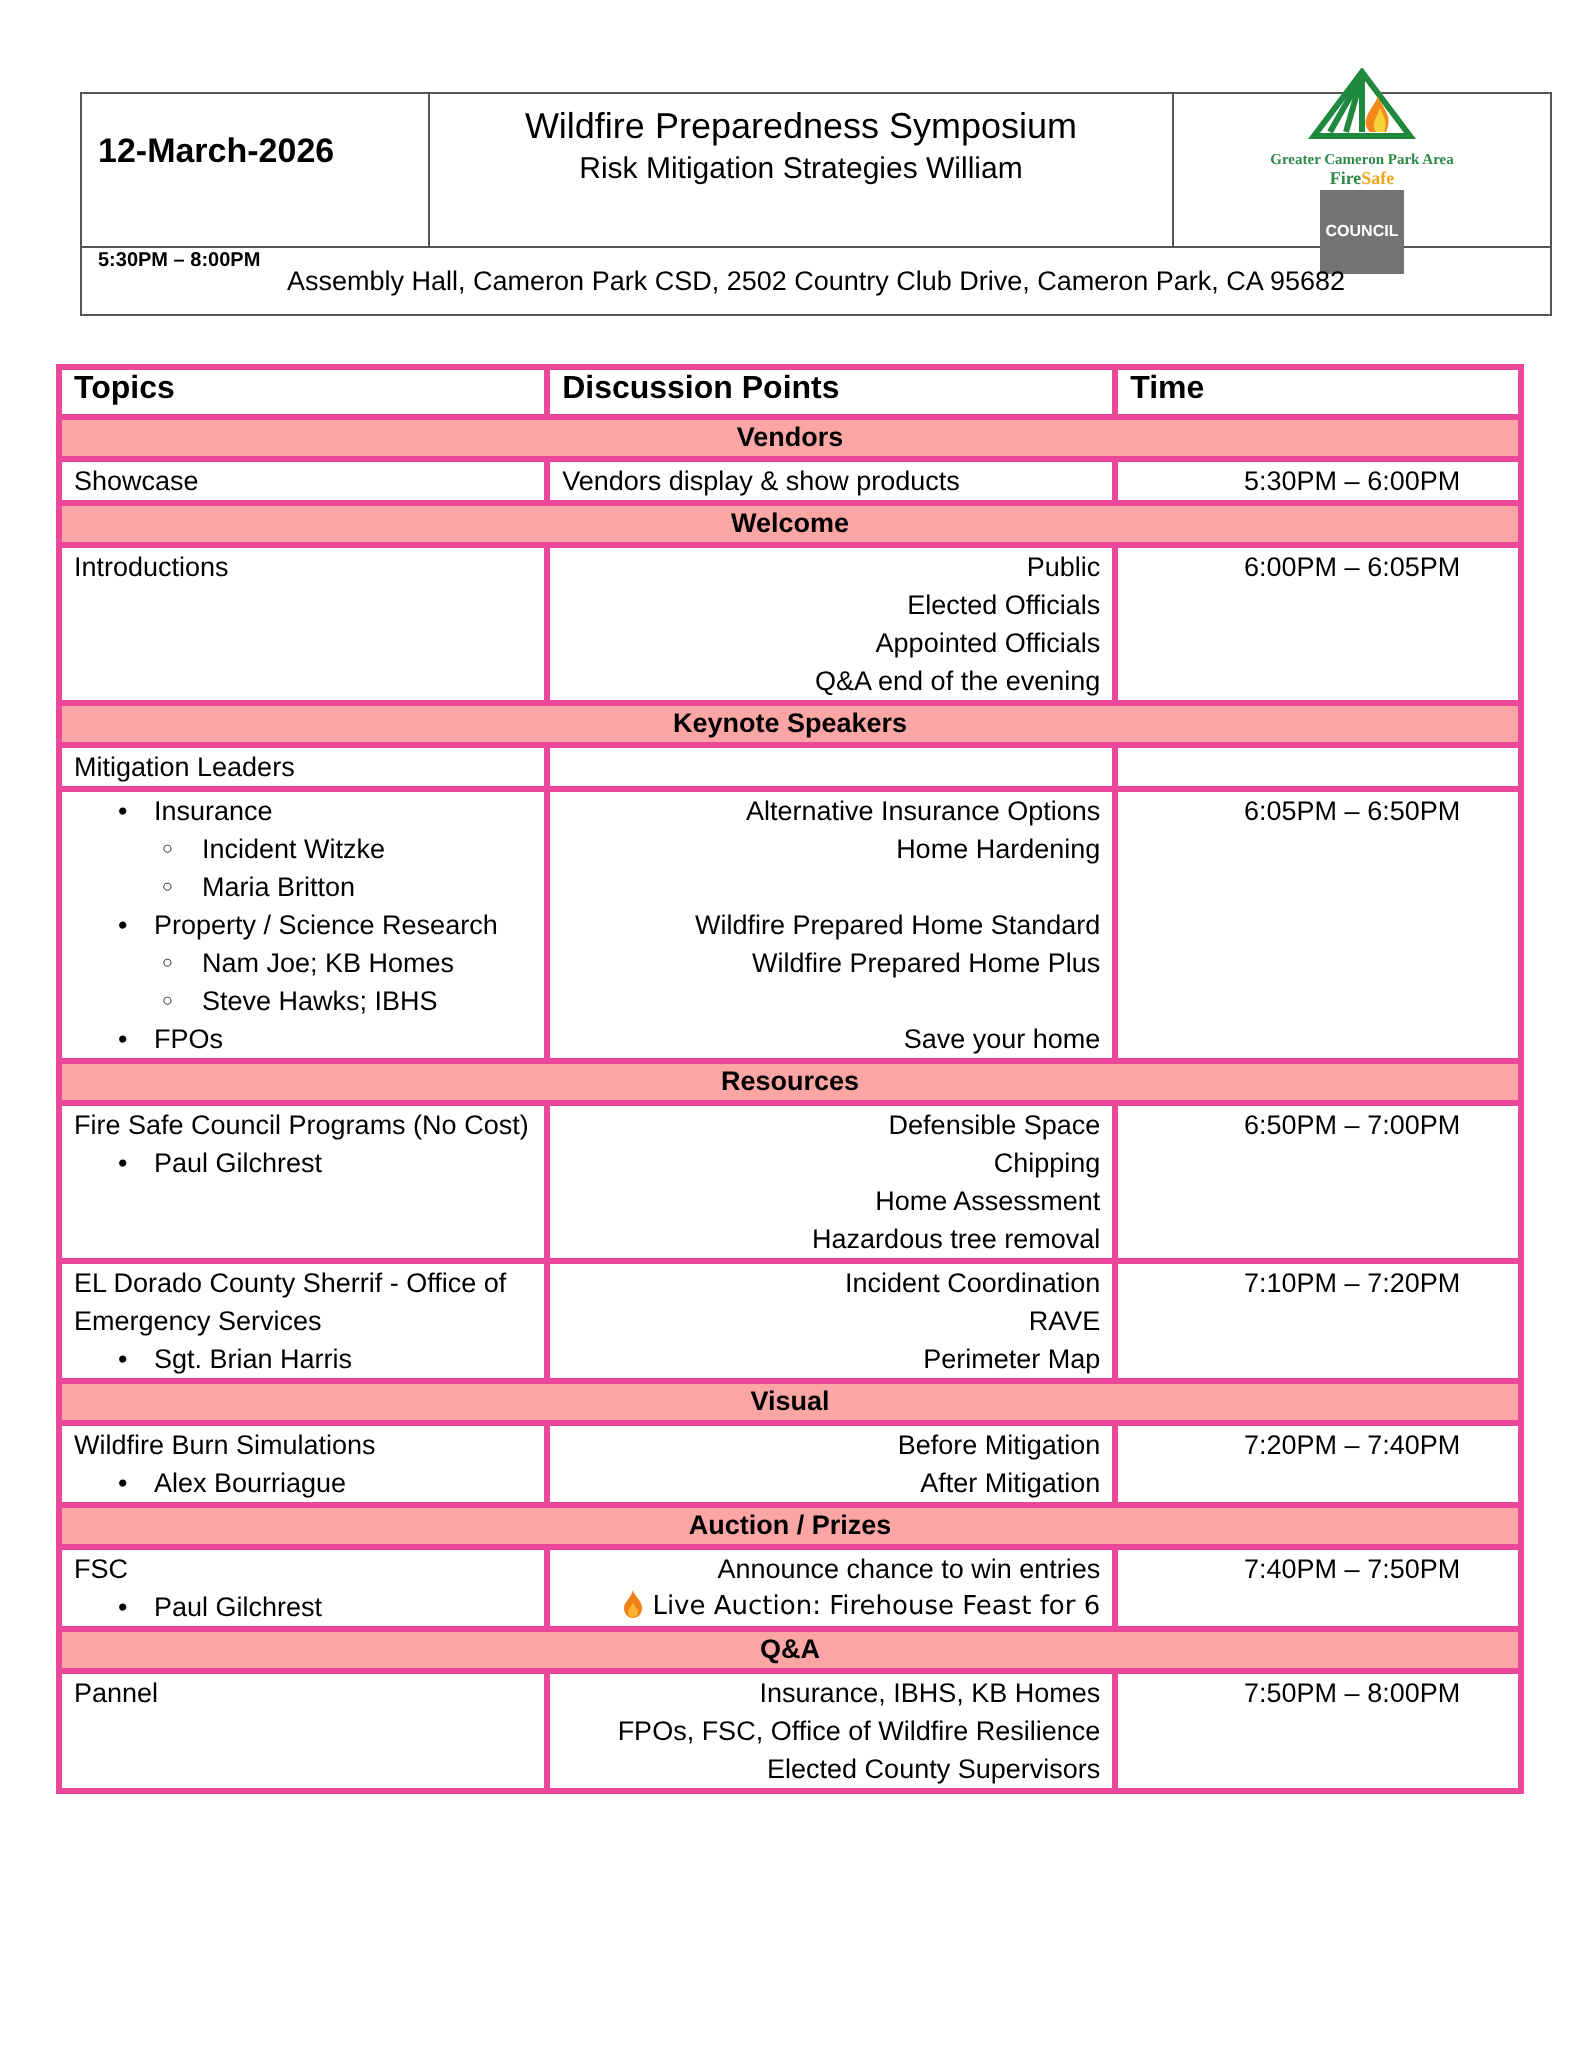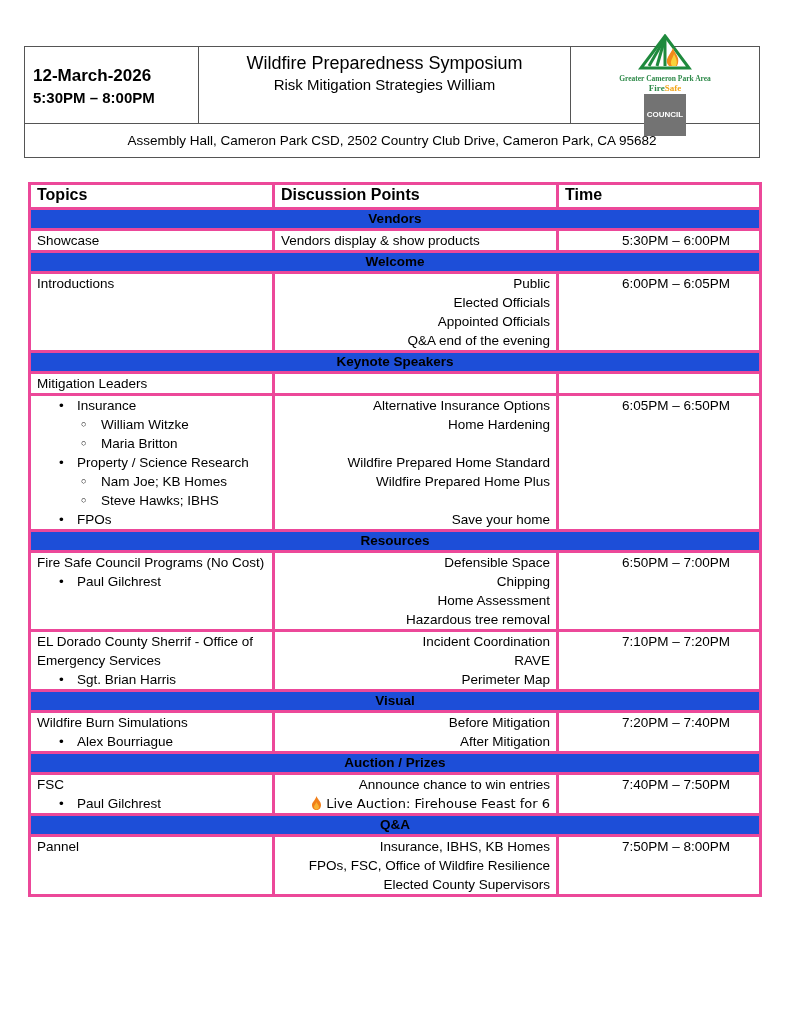--- a/index.html
+++ b/index.html
@@ -4,7 +4,7 @@
 <style>
   html,body{margin:0;padding:0;background:#fff;}
   body{width:791px;height:1024px;position:relative;font-family:"Liberation Sans",sans-serif;color:#000;overflow:hidden;}
-  .hdr{position:absolute;left:24px;top:46px;width:734px;border:1px solid #555;border-collapse:collapse;}
+  .hdr{position:absolute;left:40px;top:46px;width:734px;border:1px solid #555;border-collapse:collapse;}
   .hdr-top{display:flex;height:76px;border-bottom:1px solid #555;}
   .hdr-date{width:174px;border-right:1px solid #555;padding:18px 0 0 8px;box-sizing:border-box;}
   .hdr-date .d{font-weight:bold;font-size:17px;line-height:22px;}

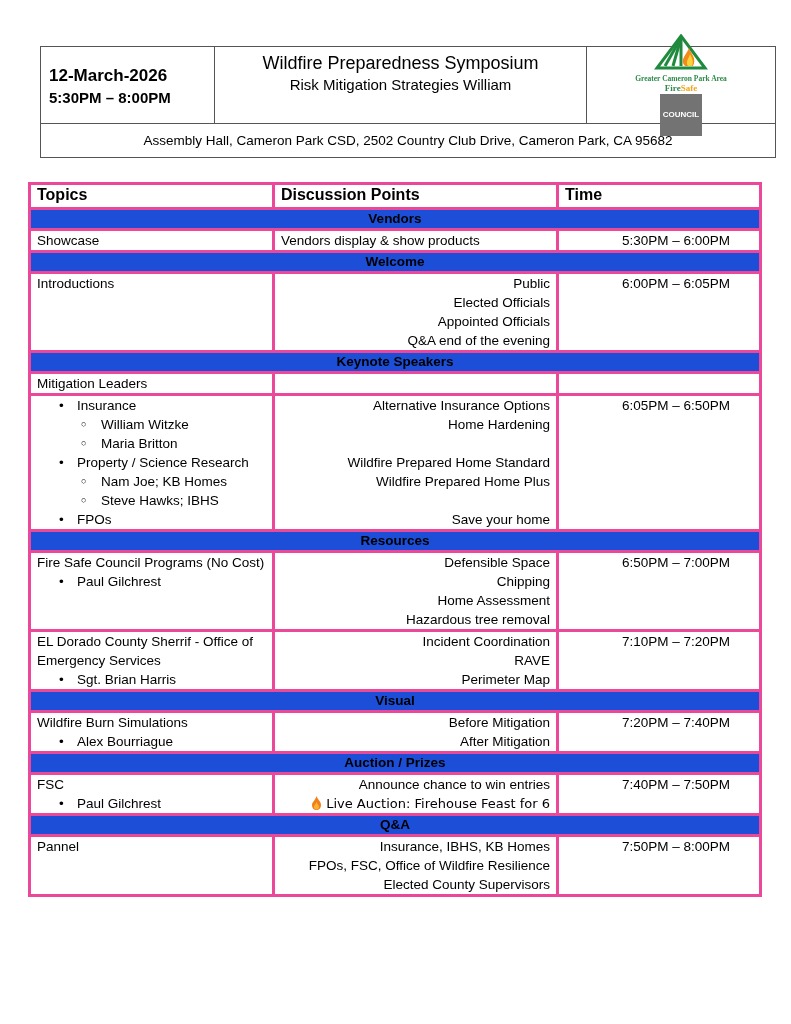--- a/index.html
+++ b/index.html
@@ -8,7 +8,7 @@
   .hdr-top{display:flex;height:76px;border-bottom:1px solid #555;}
   .hdr-date{width:174px;border-right:1px solid #555;padding:18px 0 0 8px;box-sizing:border-box;}
   .hdr-date .d{font-weight:bold;font-size:17px;line-height:22px;}
-  .hdr-date .t{font-weight:bold;font-size:15px;line-height:22px;}
+  .hdr-date .t{font-weight:bold;font-size:10px;line-height:22px;margin-top:33px;}
   .hdr-title{width:372px;border-right:1px solid #555;text-align:center;font-weight:normal;padding-top:5px;box-sizing:border-box;}
   .hdr-title .main{font-size:18px;line-height:22px;}
   .hdr-title .sub{font-size:15px;line-height:21px;}

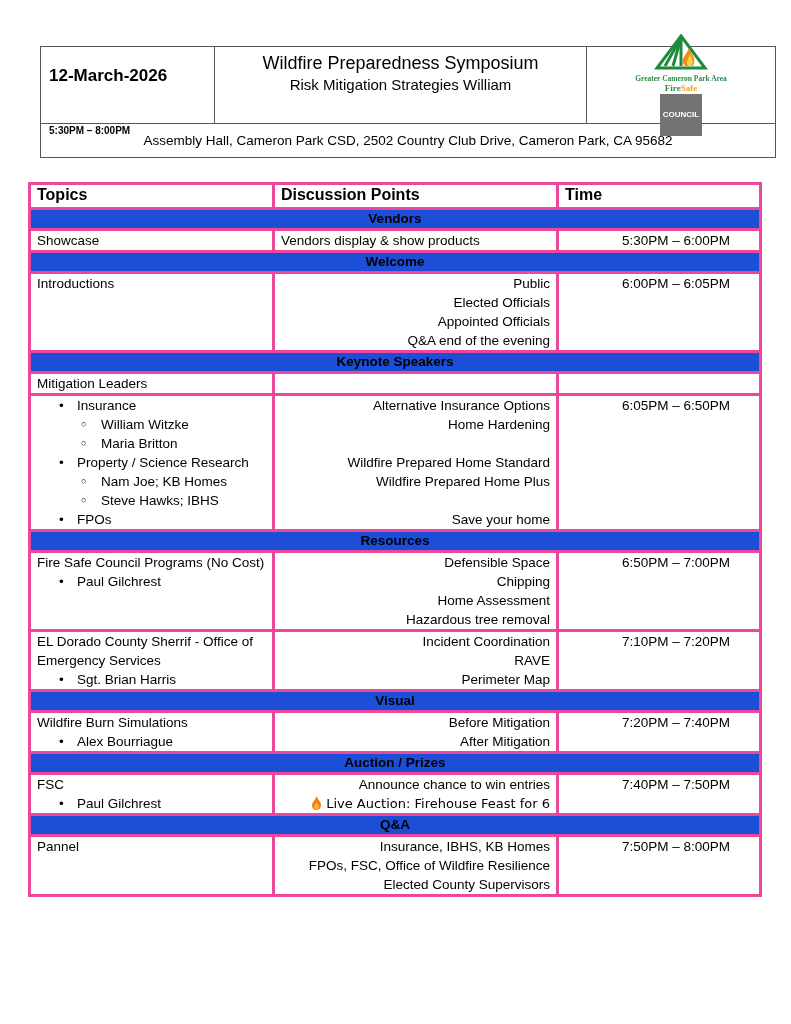--- a/index.html
+++ b/index.html
@@ -18,7 +18,7 @@
   table.agenda td,table.agenda th{border:3px solid #ec4899;vertical-align:top;padding:0 6px;line-height:19px;}
   table.agenda th{text-align:left;font-size:16px;font-weight:bold;height:22px;}
   .c1{width:238px;} .c2{width:283px;} .c3{width:196px;}
-  tr.sec td{background:#1d4ed8;text-align:center;font-weight:bold;line-height:18px;}
+  tr.sec td{background:#fca5a5;text-align:center;font-weight:bold;line-height:18px;}
   .time{text-align:center;padding-left:40px!important;}
   ul.b{margin:0;padding-left:40px;list-style:none;}
   ul.b>li{position:relative;}

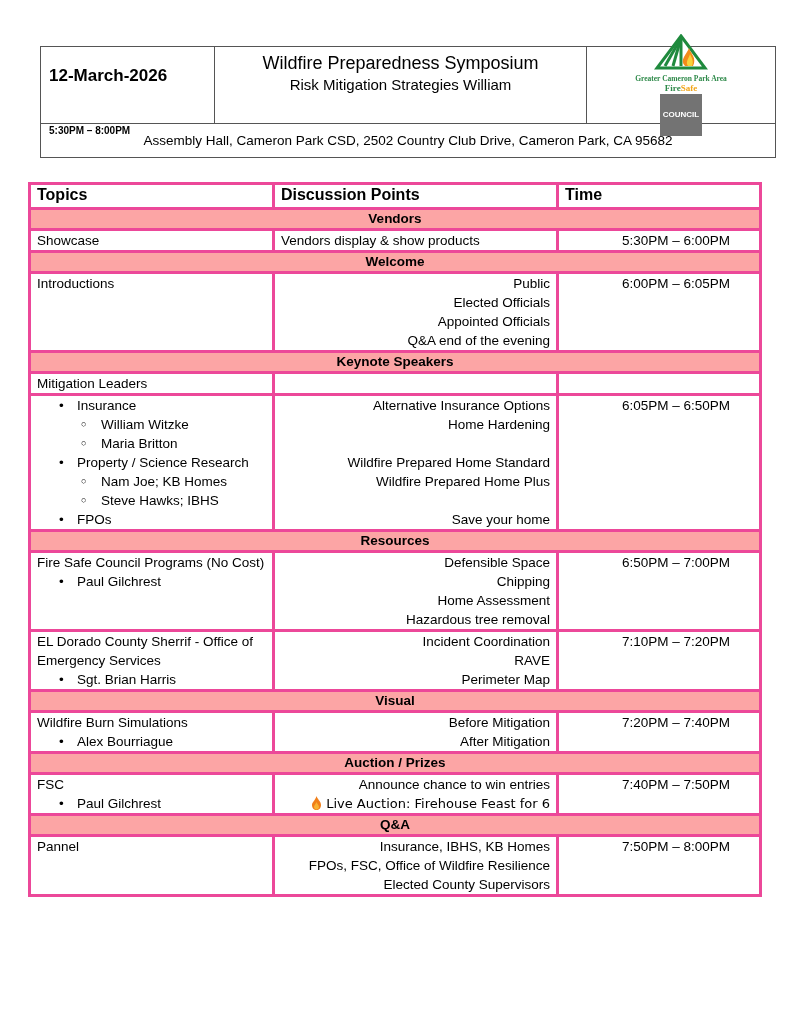--- a/index.html
+++ b/index.html
@@ -107,7 +107,7 @@
       <ul class="b">
         <li><span>Insurance</span>
           <ul class="o">
-            <li>William Witzke</li>
+            <li>Incident Witzke</li>
             <li>Maria Britton</li>
           </ul>
         </li>

